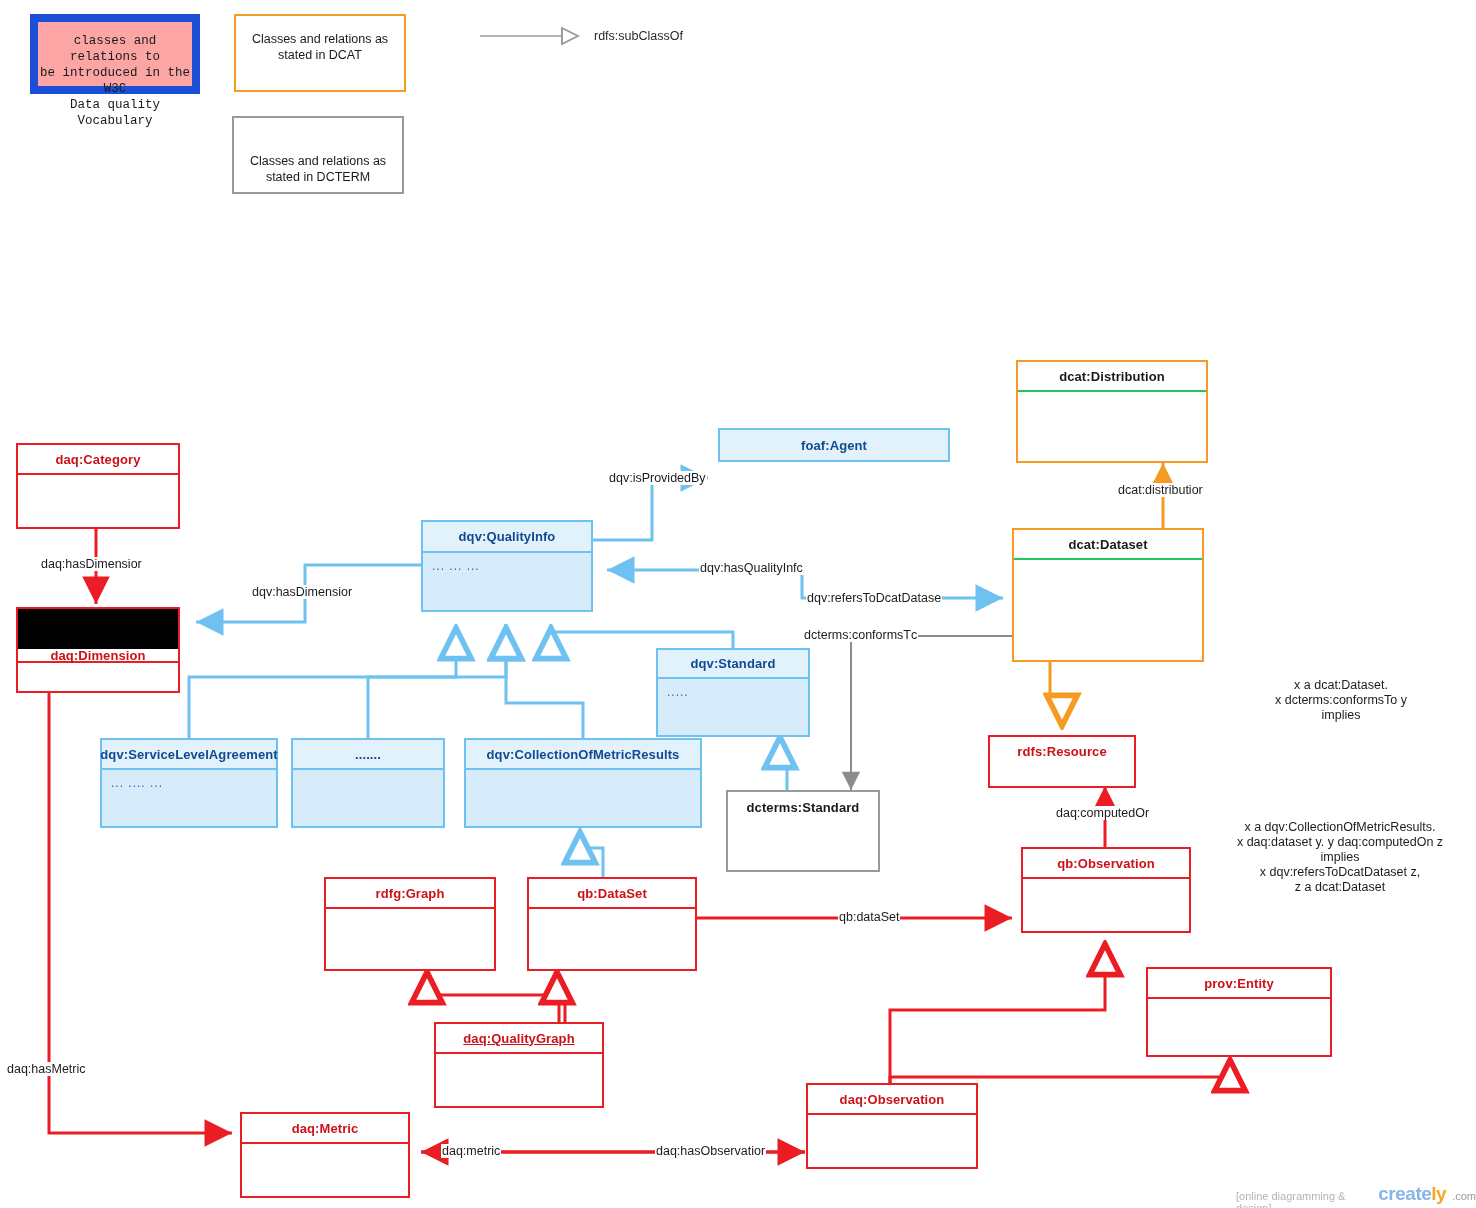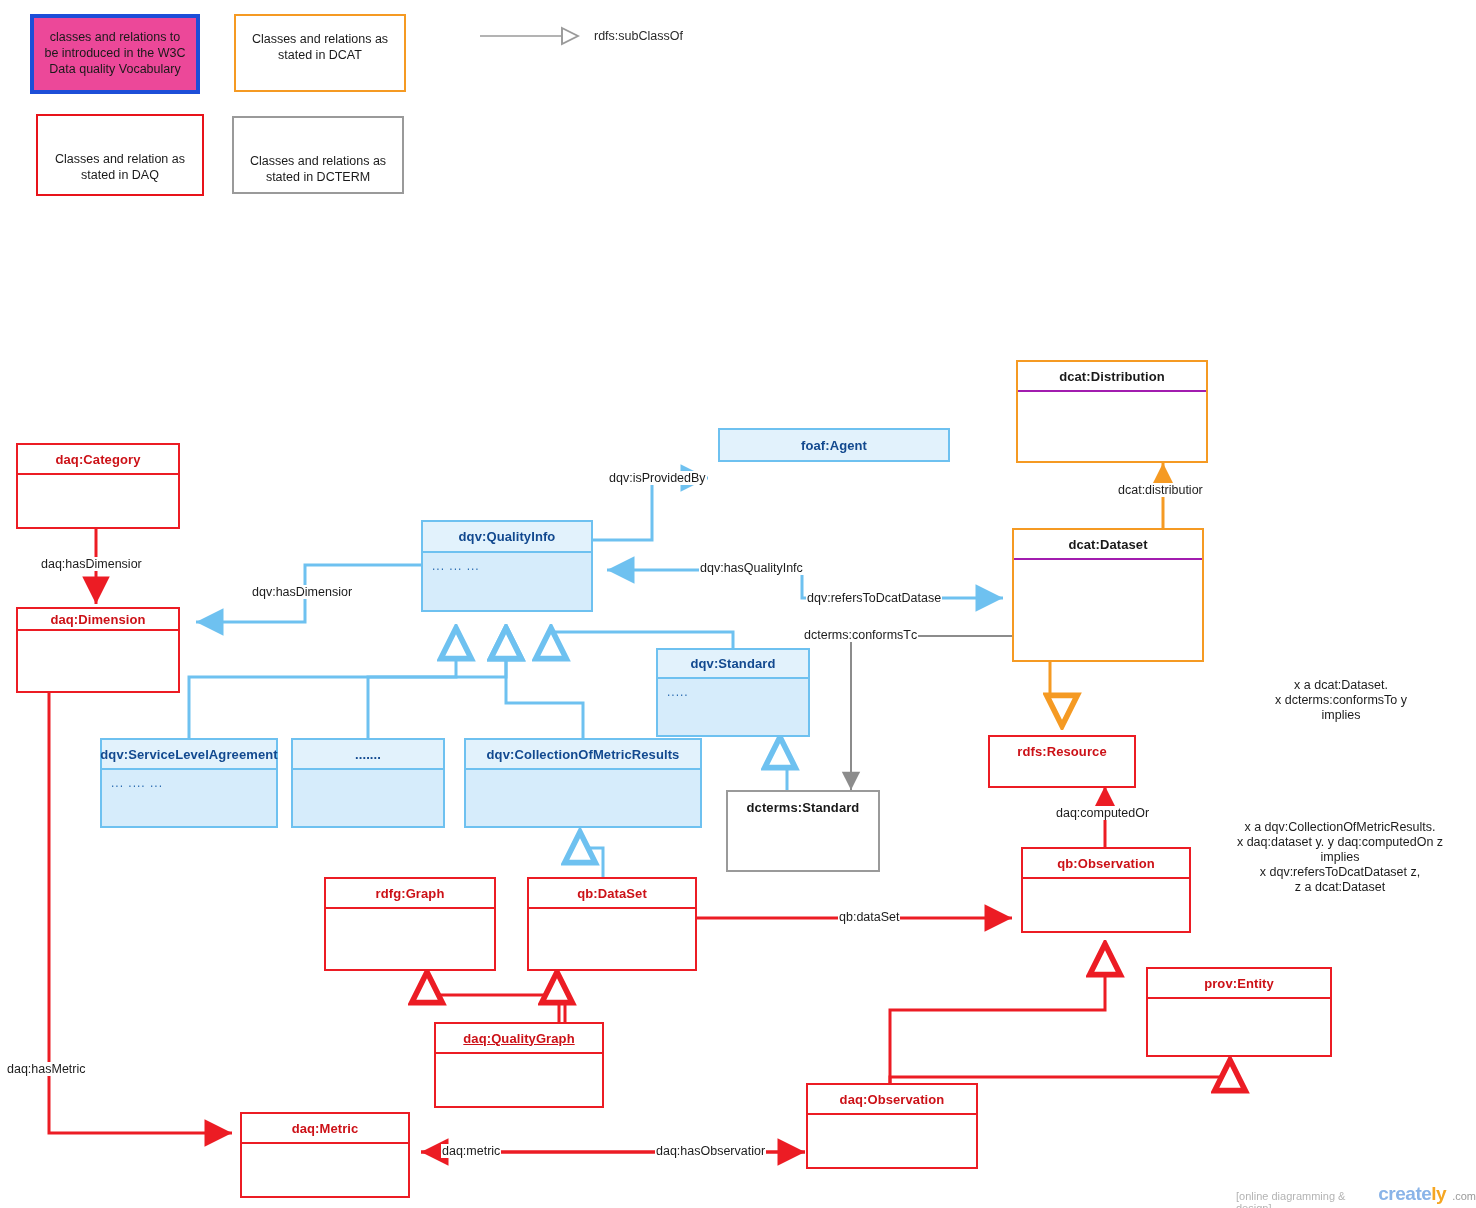--- a/index.html
+++ b/index.html
@@ -36,7 +36,7 @@
     padding-top:11px;
     white-space:pre-line;
   }
-  .legend-blue{ background:#ec4899; border:4px solid #1d4ed8; }
+  .legend-blue{ background:#fca5a5; border:8px solid #1d4ed8;font-family:Liberation Mono, monospace; }
   .legend-orange{ background:#ffffff; border:2px solid #f59a23; }
   .legend-red{ background:#ffffff; border:2px solid #e8131a; }
   .legend-grey{ background:#ffffff; border:2px solid #9a9a9a; }

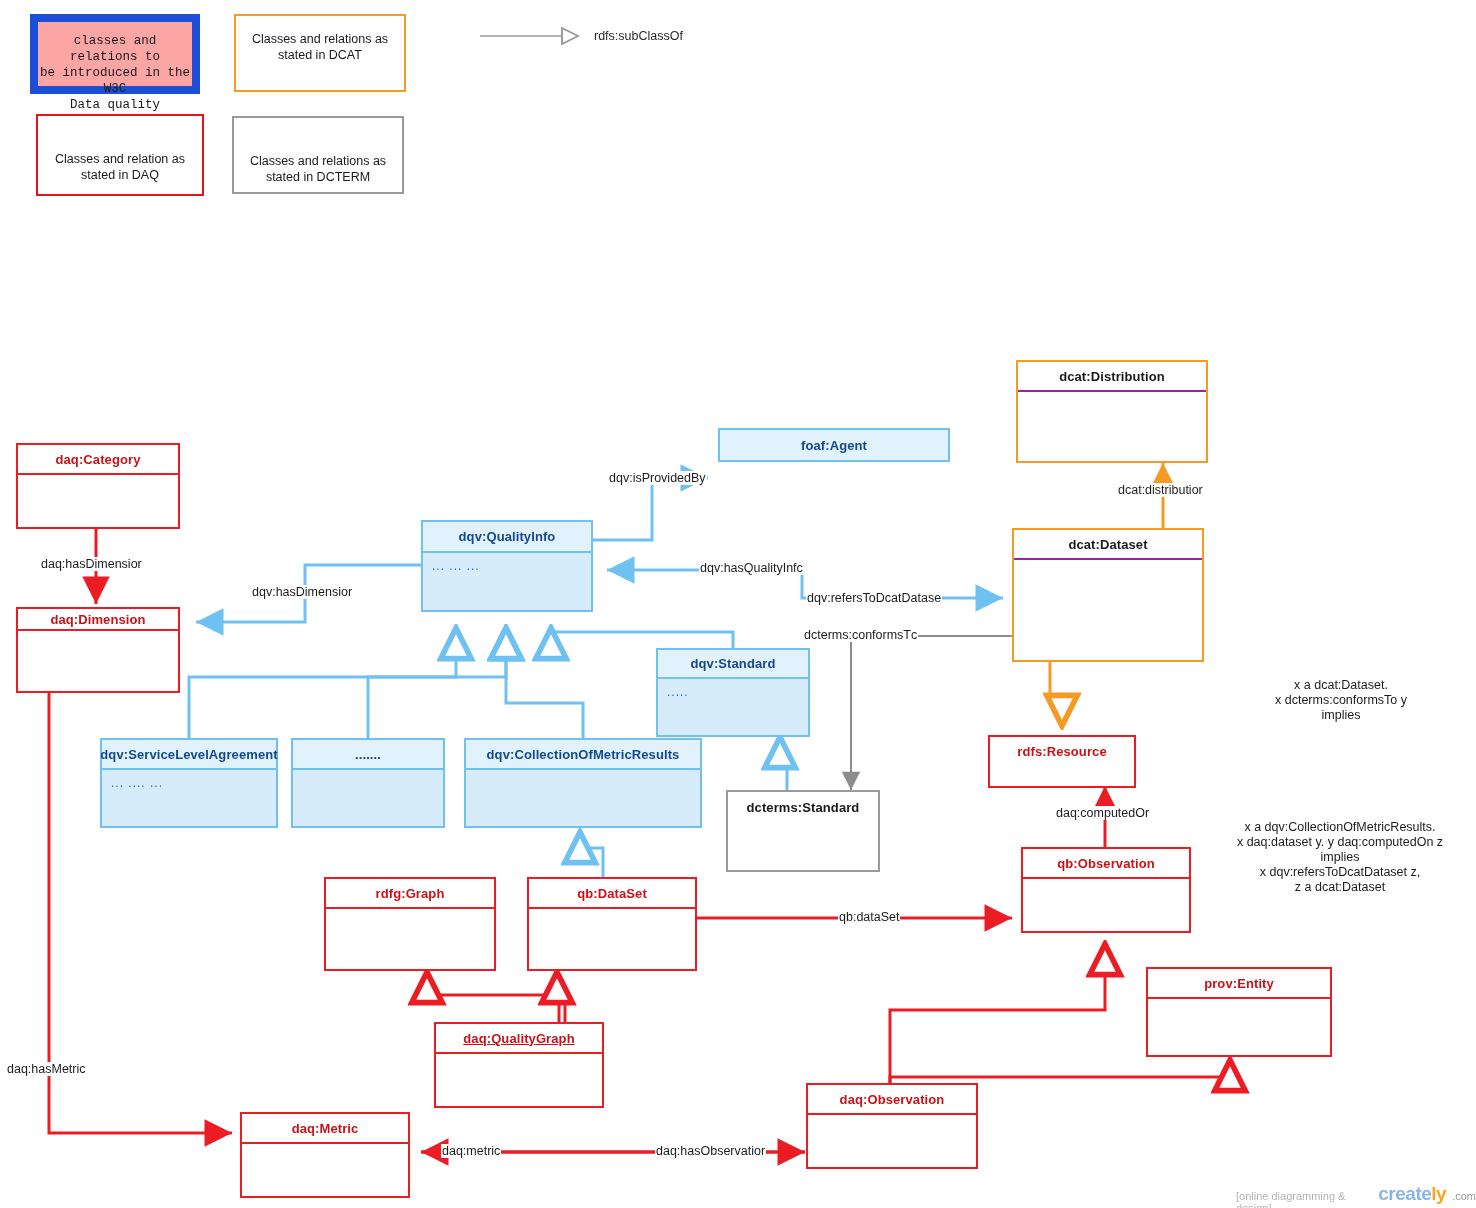--- a/index.html
+++ b/index.html
@@ -237,10 +237,6 @@
 stated in DCAT</div>
   </div>
 
-  <div class="legend-box legend-red" style="left:36px;top:114px;width:168px;height:82px;">
-    <div class="lg-txt">Classes and relation as
-stated in DAQ</div>
-  </div>
 
   <div class="legend-box legend-grey" style="left:232px;top:116px;width:172px;height:78px;">
     <div class="lg-txt">Classes and relations as

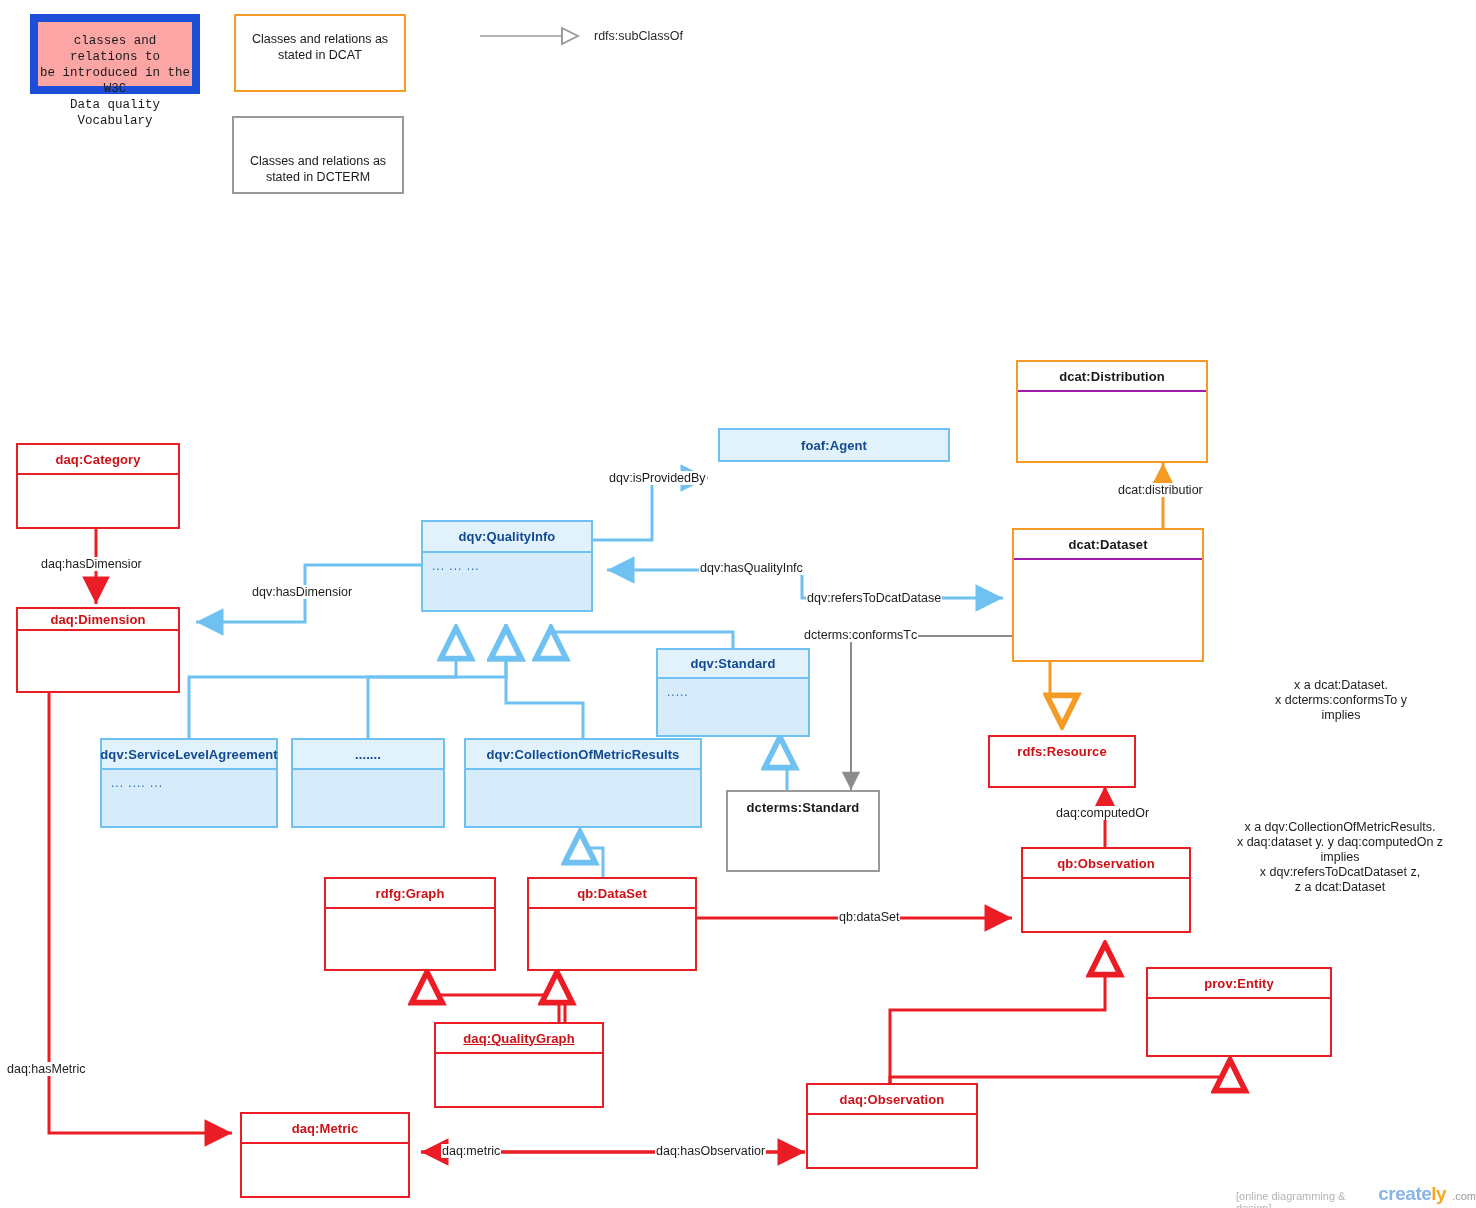--- a/index.html
+++ b/index.html
@@ -87,7 +87,7 @@
 
   
   .uml.orange{ border:2px solid #f59a23; background:#ffffff; }
-  .uml.orange .title{ color:#1a1a1a; background:#ffffff; border-bottom:2px solid #a21caf; }
+  .uml.orange .title{ color:#1a1a1a; background:#ffffff; border-bottom:2px solid #22c55e; }
   .uml.orange .body{ background:#ffffff; }
 
   

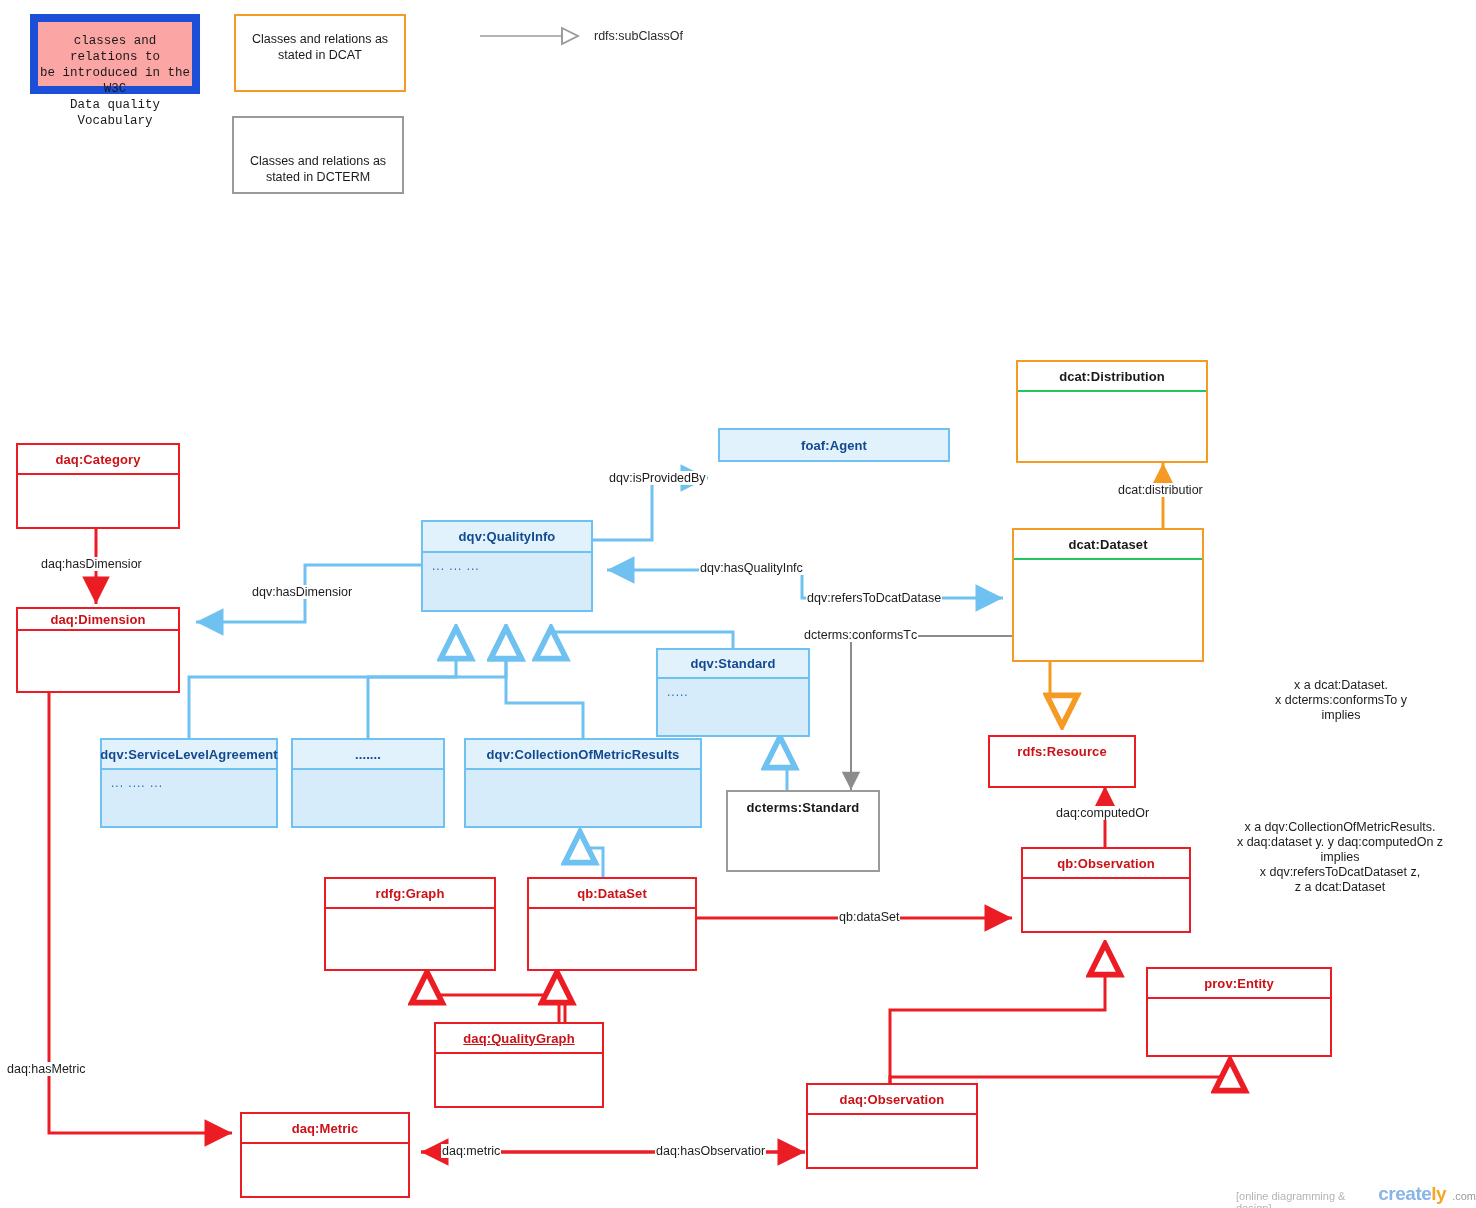--- a/index.html
+++ b/index.html
@@ -251,7 +251,7 @@
   </div>
 
   <div class="uml red" style="left:16px;top:607px;width:164px;height:86px;">
-    <div class="title" style="height:22px;">daq:Dimension</div>
+    <div class="title" style="height:14px;margin-top:40px;">daq:Dimension</div>
     <div class="body"></div>
   </div>
 

